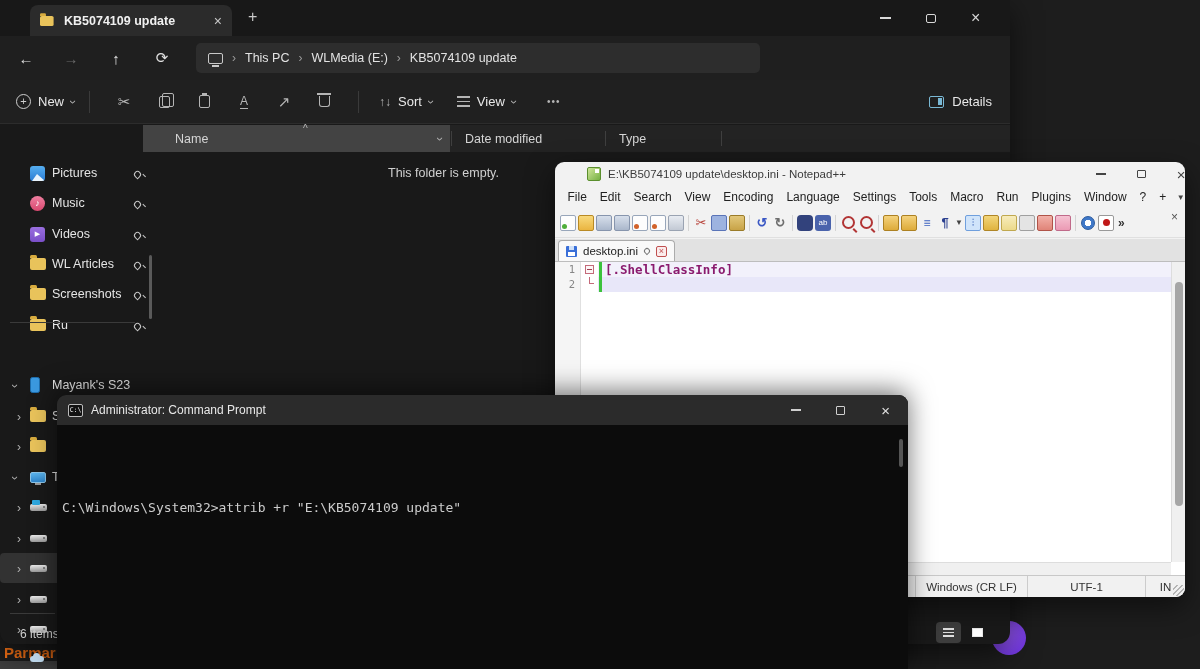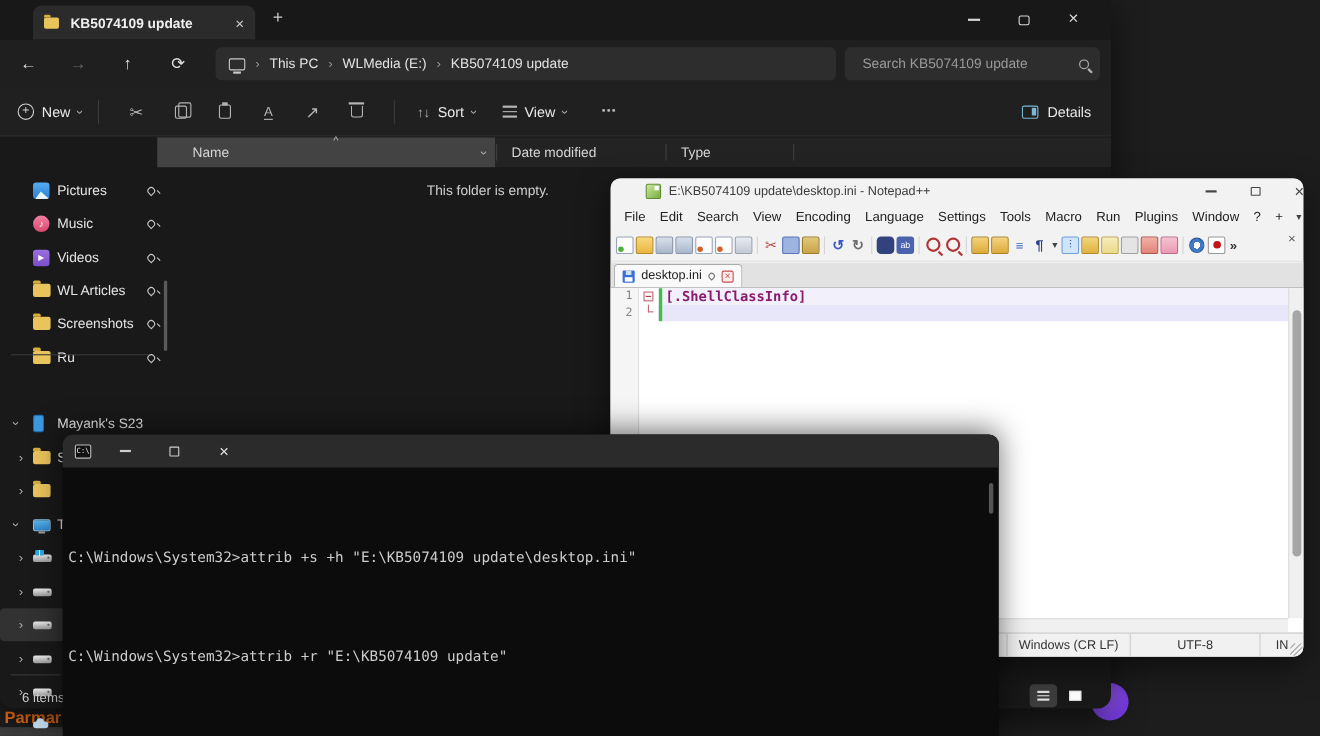--- a/index.html
+++ b/index.html
@@ -272,10 +272,6 @@
       <span class="crumb-sep">›</span>
       <span class="crumb">KB5074109 update</span>
     </div>
-    <div class="search-pill">
-      <input class="search-input" placeholder="Search KB5074109 update" style="">
-      <span class="icon-magnifier"></span>
-    </div>
   </div>
 
   <div class="ex-toolbar">

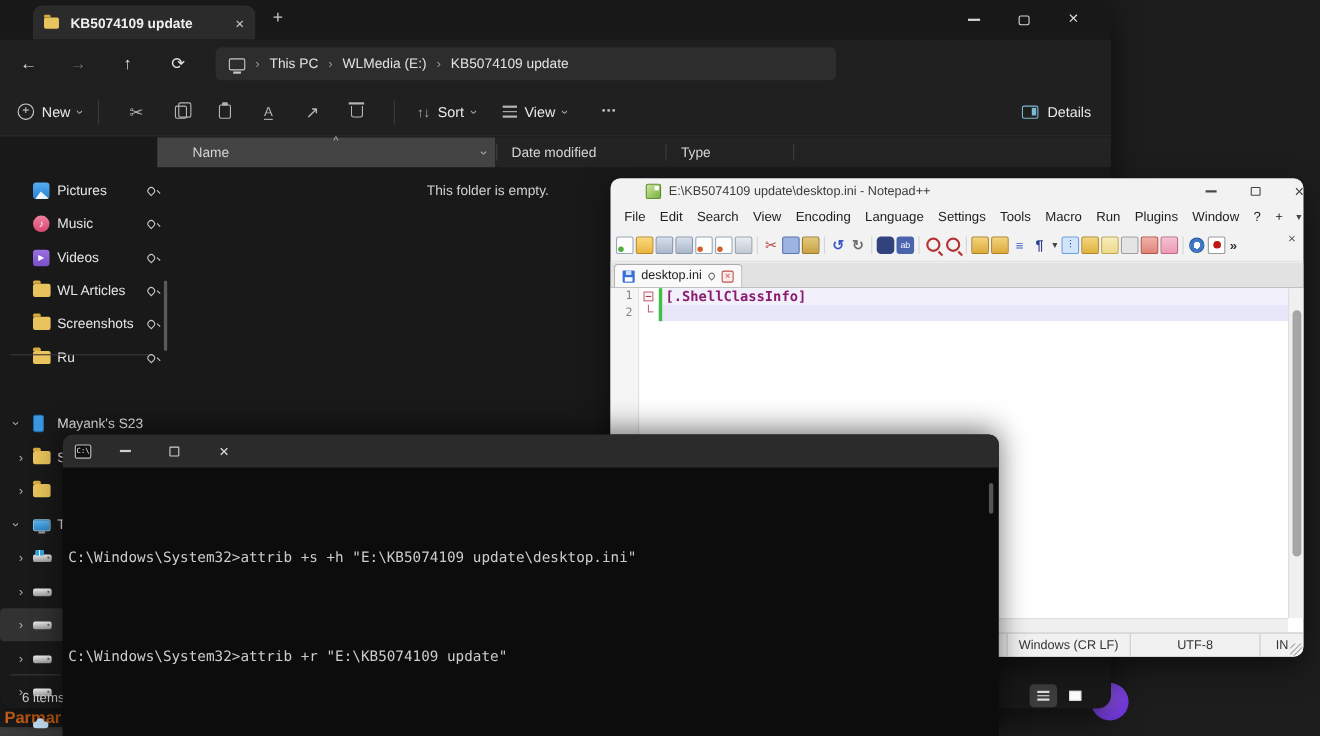--- a/index.html
+++ b/index.html
@@ -601,6 +601,7 @@
 <div class="abs cmd">
   <div class="cmd-title">
     <span class="icon-cmd">C:\</span>
+    <span class="cmd-title-text">Administrator: Command Prompt</span>
     <div class="cmd-controls">
       <span class="cmd-btn">
           <i class="cglyph-min"></i>

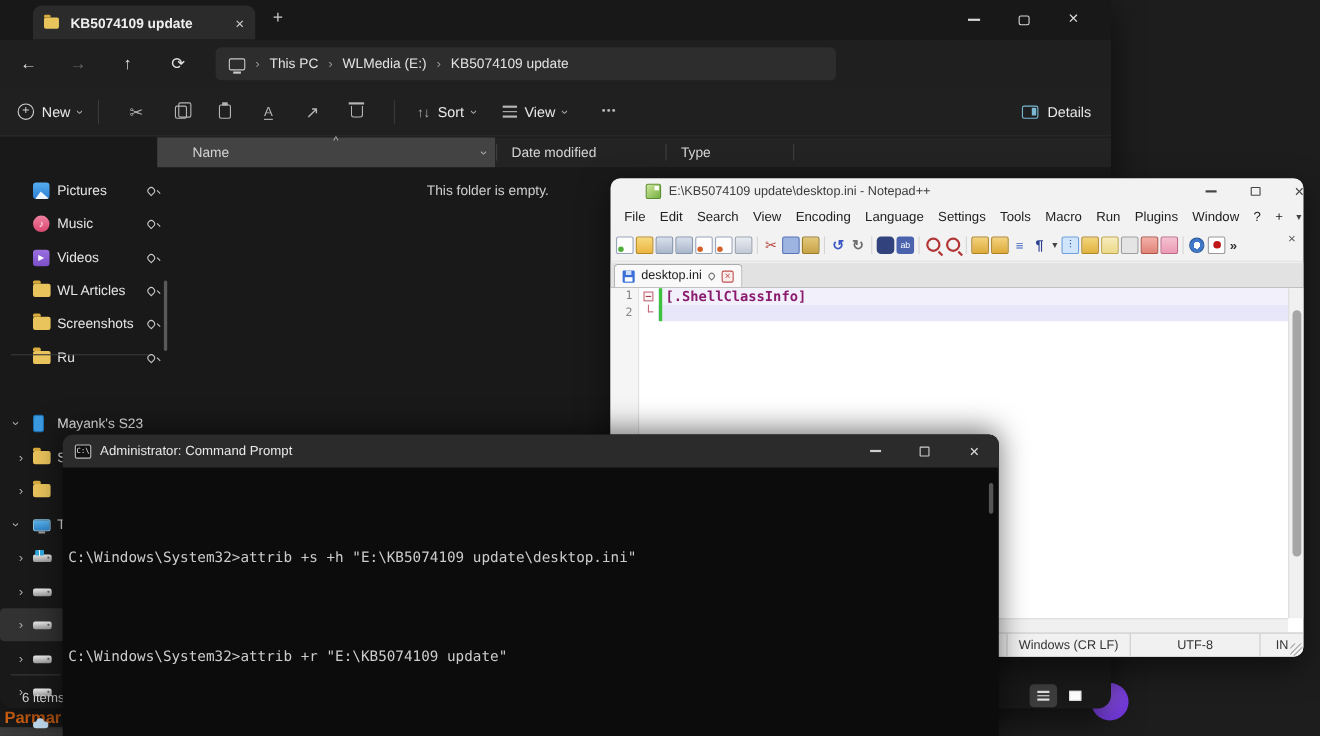--- a/index.html
+++ b/index.html
@@ -615,7 +615,6 @@
     </div>
   </div>
   <div class="cmd-body">
-    <div>C:\Windows\System32&gt;attrib +s +h "E:\KB5074109 update\desktop.ini"</div>
     <div>C:\Windows\System32&gt;attrib +r "E:\KB5074109 update"</div>
     
   </div>

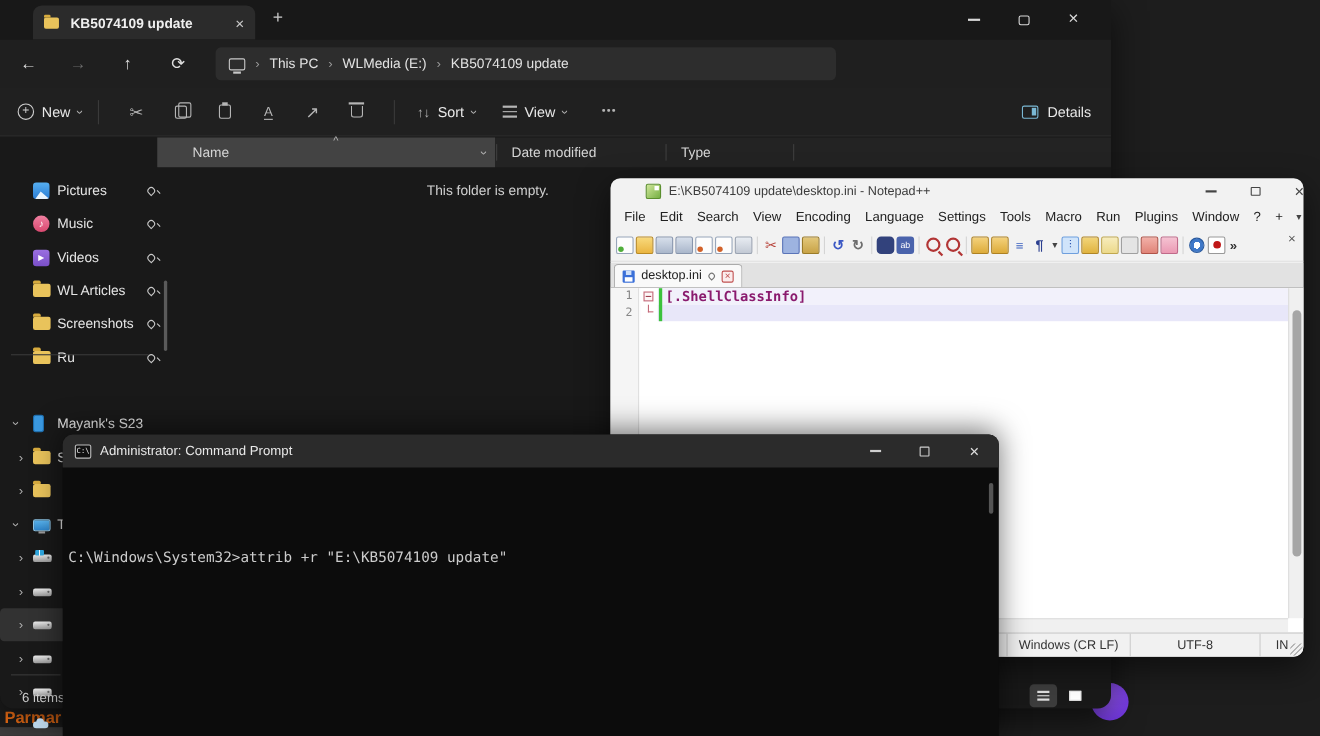--- a/index.html
+++ b/index.html
@@ -592,7 +592,7 @@
 
   <div class="npp-status">
     <span class="st-seg st-eol">Windows (CR LF)</span>
-    <span class="st-seg st-enc">UTF-8</span>
+    <span class="st-seg st-enc">UTF-1</span>
     <span class="st-seg st-ins">IN</span>
   </div>
   <span class="npp-grip"></span>

